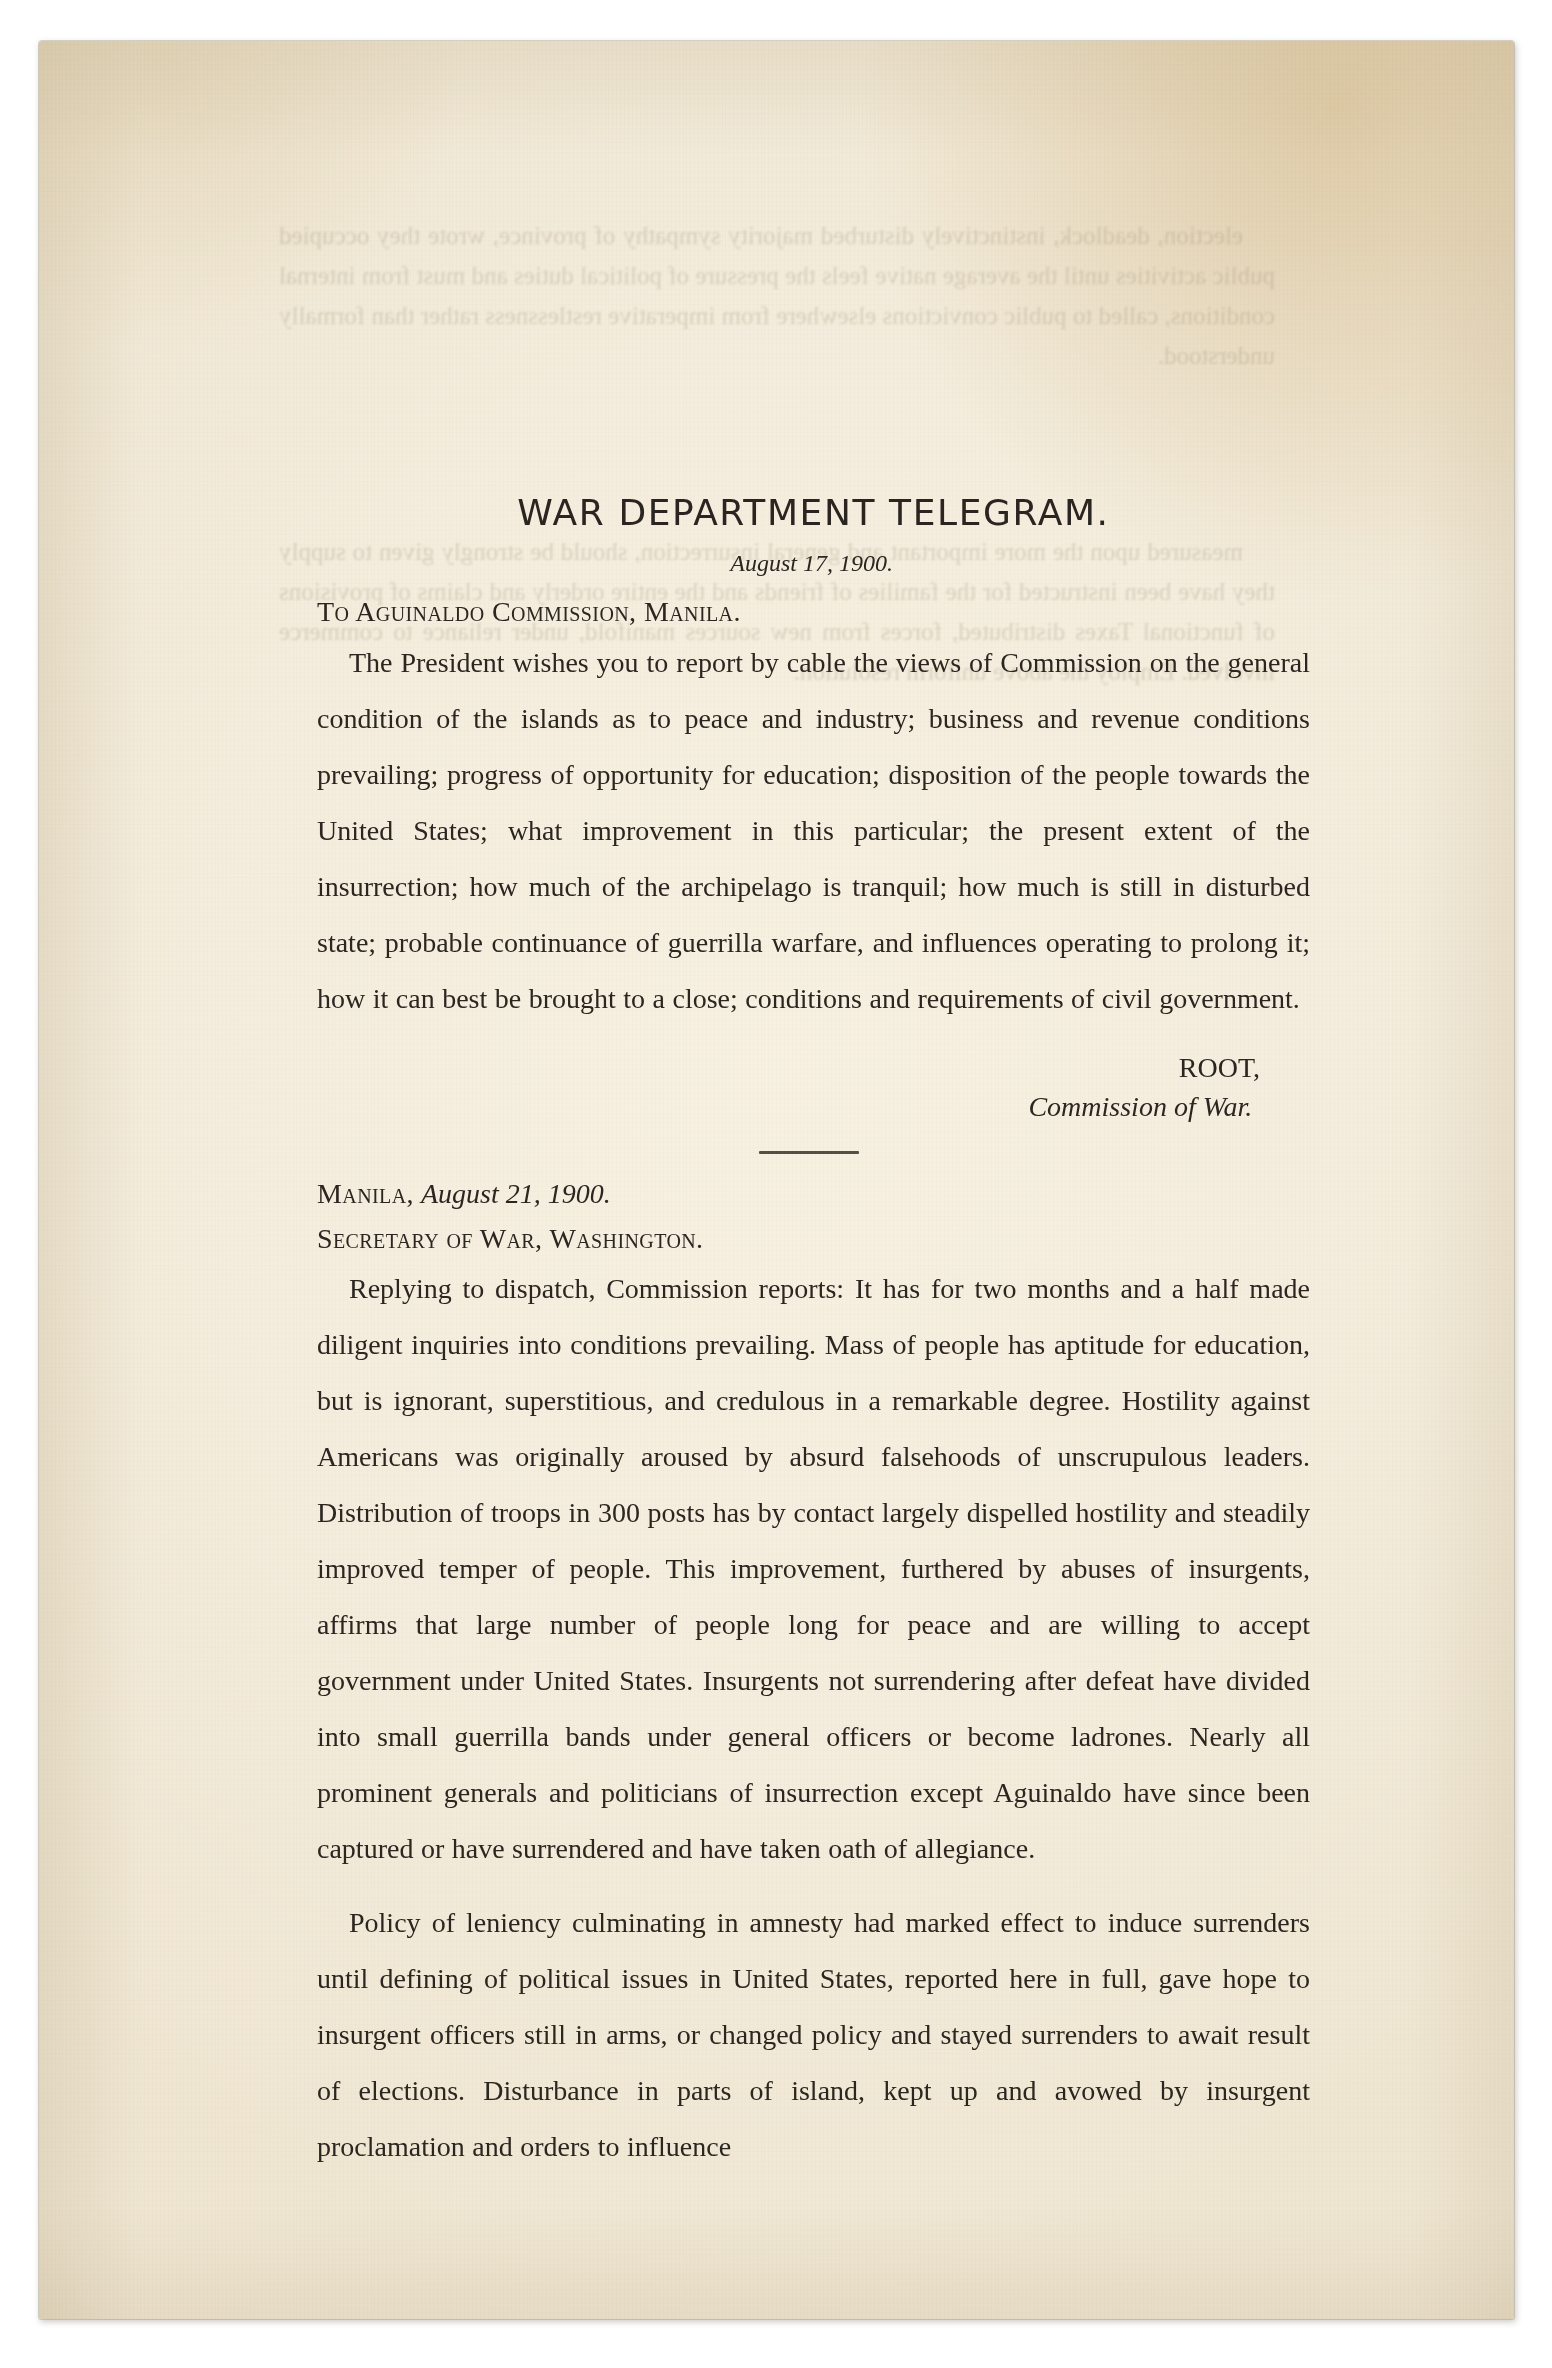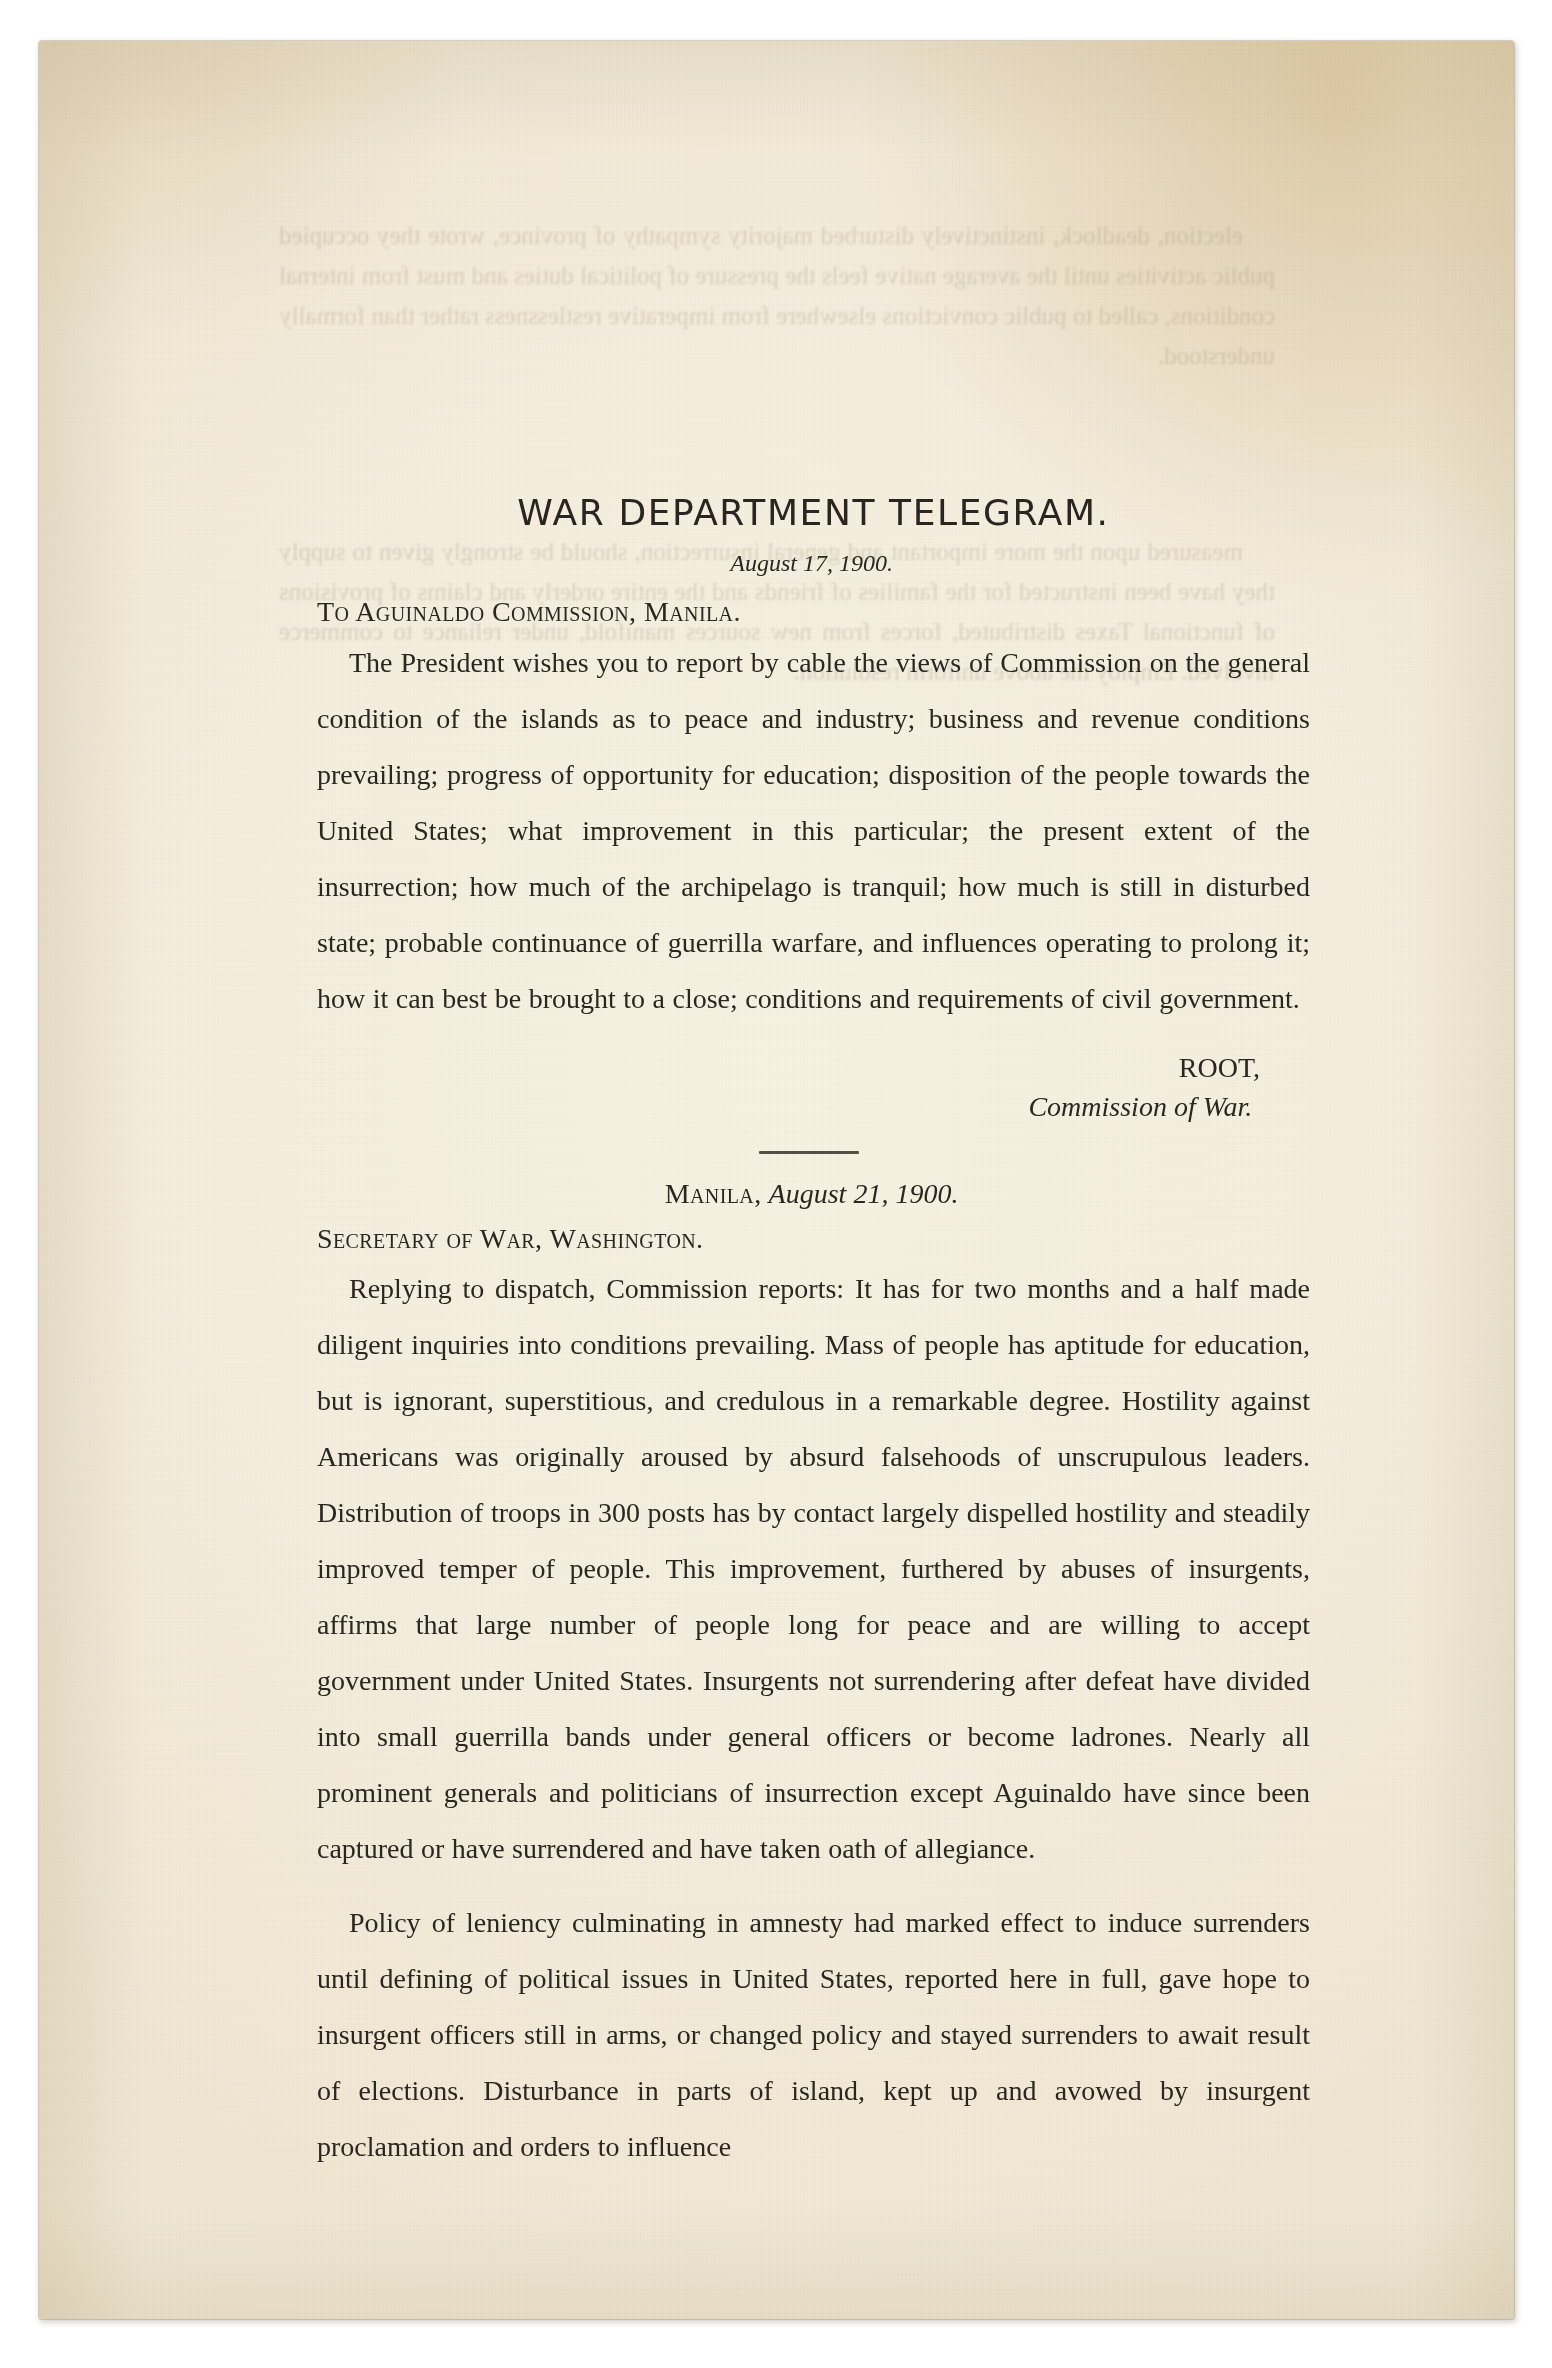--- a/index.html
+++ b/index.html
@@ -149,7 +149,7 @@
 
   .dateline2 {
     margin: 23px 0 0 0;
-    text-align: center;
+    text-align: left;
     font-size: 28px;
     line-height: 33px;
     padding-right: 3.9px;

